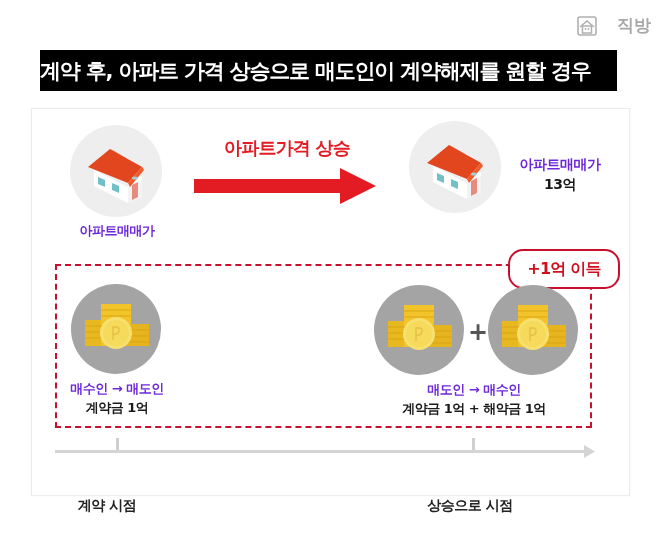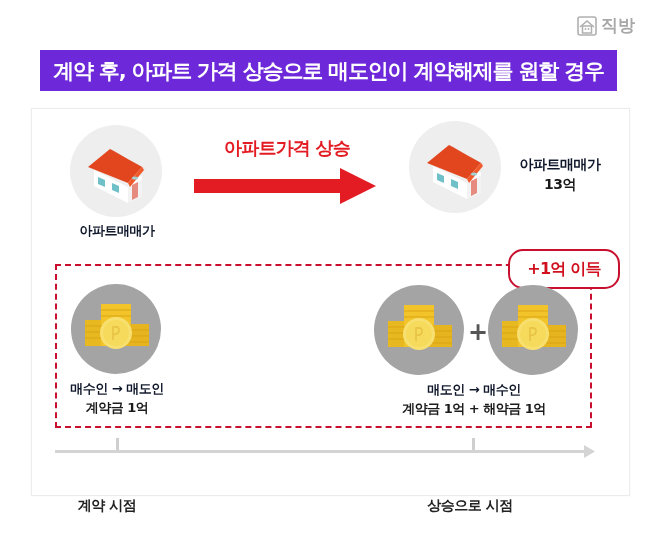--- a/index.html
+++ b/index.html
@@ -9,7 +9,7 @@
     font-family: "DejaVu Sans", "Liberation Sans", sans-serif;
   }
   .abs { position: absolute; }
-  .logo { left: 576px; top: 14px; display: flex; align-items: center; gap: 3px; color: #a9a9a9; }
+  .logo { left: 576px; top: 14px; display: flex; align-items: center; gap: 19px; color: #a9a9a9; }
   .logo-text { font-size: 17px; font-weight: bold; letter-spacing: 0px; color: #a8a8a8; }
   .title-bar {
     left: 40px; top: 50px; width: 577px; height: 41px; background: #6d28d9;

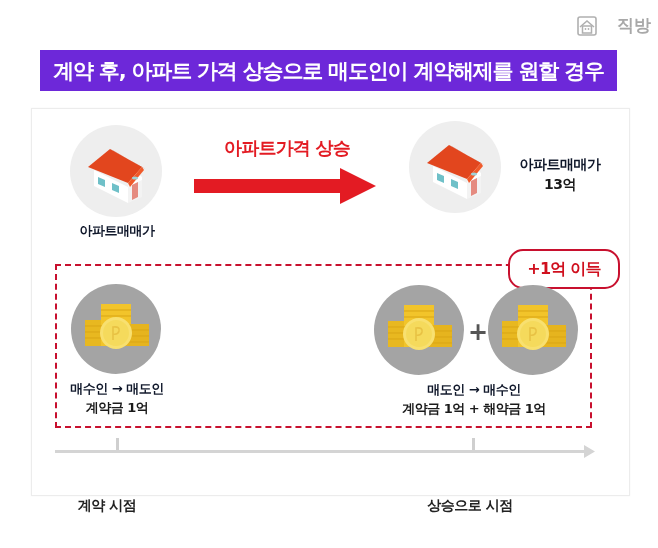--- a/index.html
+++ b/index.html
@@ -12,8 +12,8 @@
   .logo { left: 576px; top: 14px; display: flex; align-items: center; gap: 19px; color: #a9a9a9; }
   .logo-text { font-size: 17px; font-weight: bold; letter-spacing: 0px; color: #a8a8a8; }
   .title-bar {
-    left: 40px; top: 50px; width: 577px; height: 41px; background: #6d28d9;
-    display: flex; align-items: center; justify-content: center;
+    left: 40px; top: 50px; width: 577px; height: 41px; background: #000000;
+    display: flex; align-items: center; 
   }
   .title-text { color: #ffffff; font-size: 21px; font-weight: bold; letter-spacing: -1.2px; white-space: nowrap; }
   .content-box {

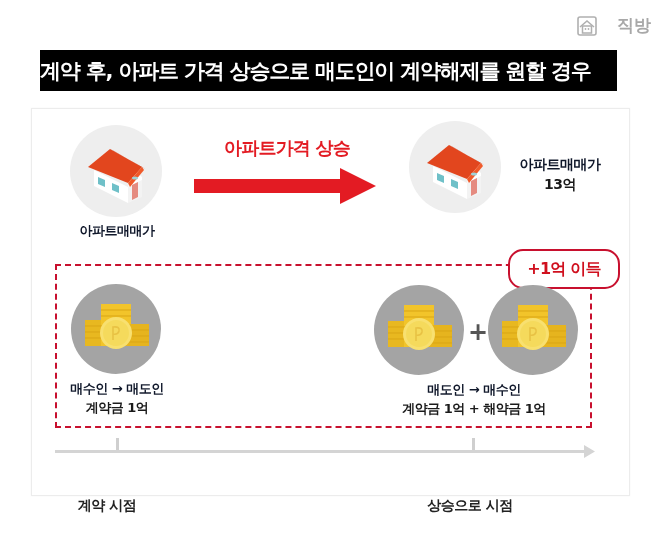--- a/index.html
+++ b/index.html
@@ -22,7 +22,7 @@
   }
   .circle-house { width: 92px; height: 92px; border-radius: 50%; background: #eeeeee; overflow: hidden; }
   .circle-coin { width: 90px; height: 90px; border-radius: 50%; background: #a4a4a4; overflow: hidden; }
-  .label-orange { color: #0f172a; font-size: 13px; font-weight: bold; white-space: nowrap; letter-spacing: -0.5px; }
+  .label-orange { color: #6d28d9; font-size: 13px; font-weight: bold; white-space: nowrap; letter-spacing: -0.5px; }
   .label-black { color: #1a1a1a; font-size: 13px; font-weight: bold; white-space: nowrap; letter-spacing: -0.5px; }
   .center-x { transform: translateX(-50%); text-align: center; }
   .arrow-label { color: #e31b23; font-size: 18px; font-weight: bold; letter-spacing: -0.8px; white-space: nowrap; }

